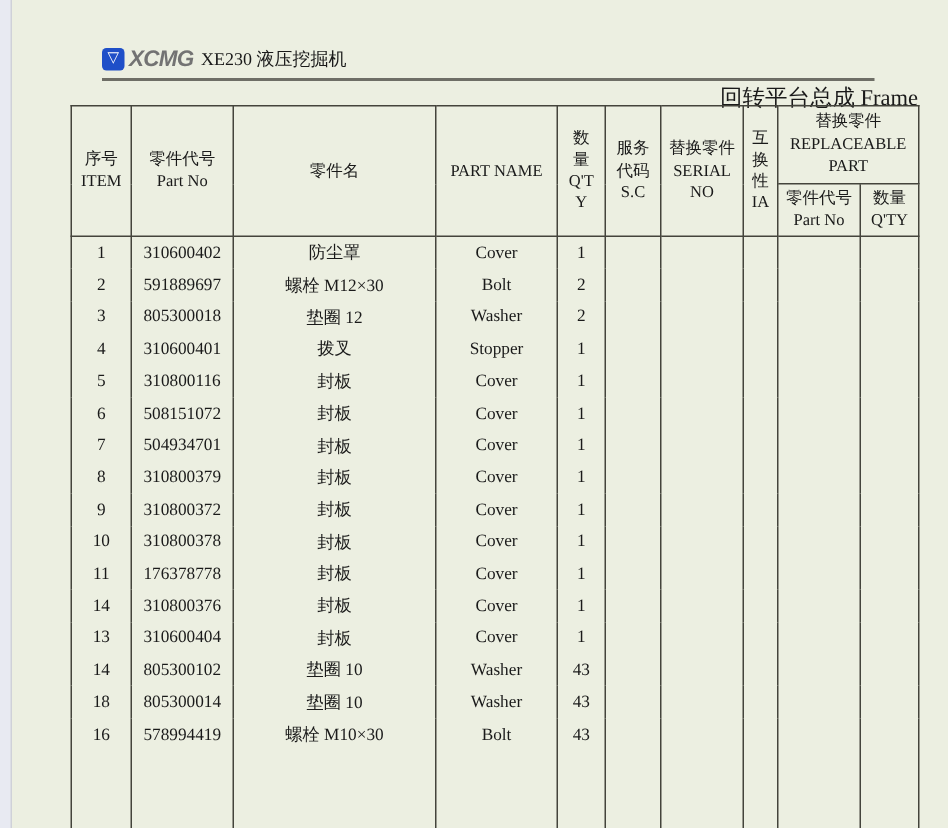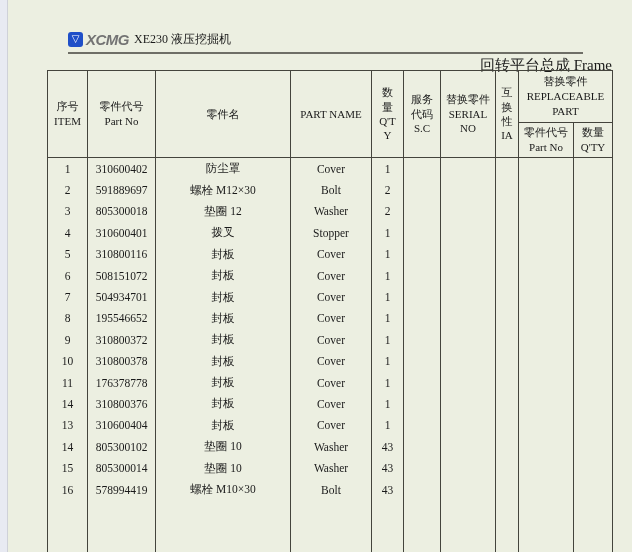--- a/index.html
+++ b/index.html
@@ -216,7 +216,7 @@
         </tr>
         <tr>
           <td>8</td>
-          <td>195546652</td>
+          <td>310800379</td>
           <td>封板</td>
           <td>Cover</td>
           <td>1</td>

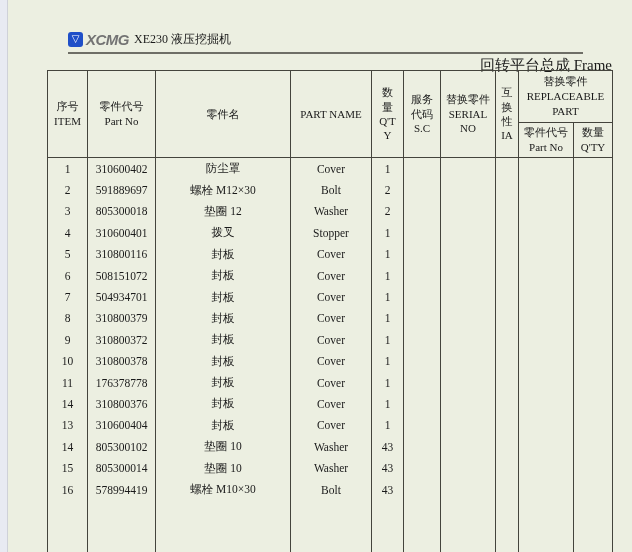--- a/index.html
+++ b/index.html
@@ -299,7 +299,7 @@
           <td></td>
         </tr>
         <tr>
-          <td>15</td>
+          <td>18</td>
           <td>805300014</td>
           <td>垫圈 10</td>
           <td>Washer</td>

